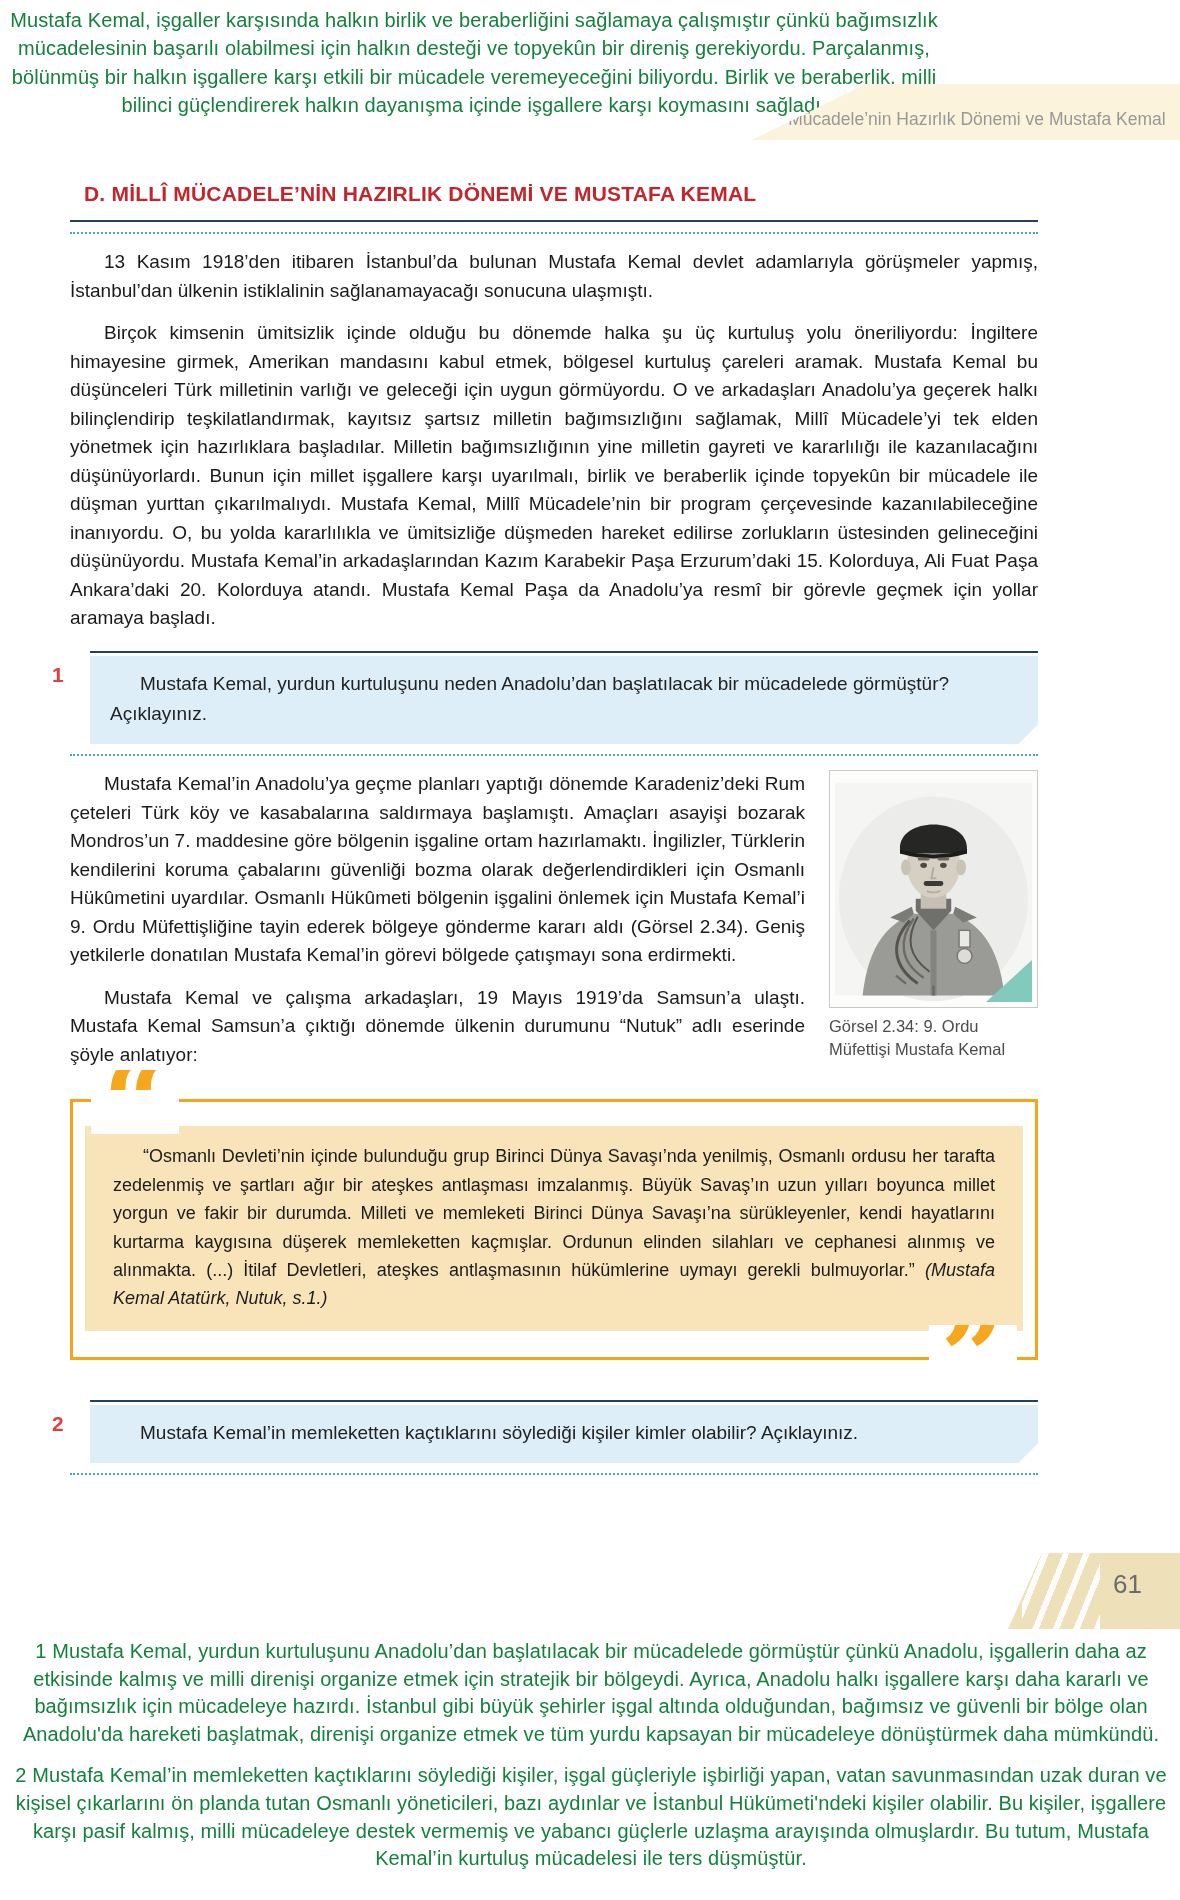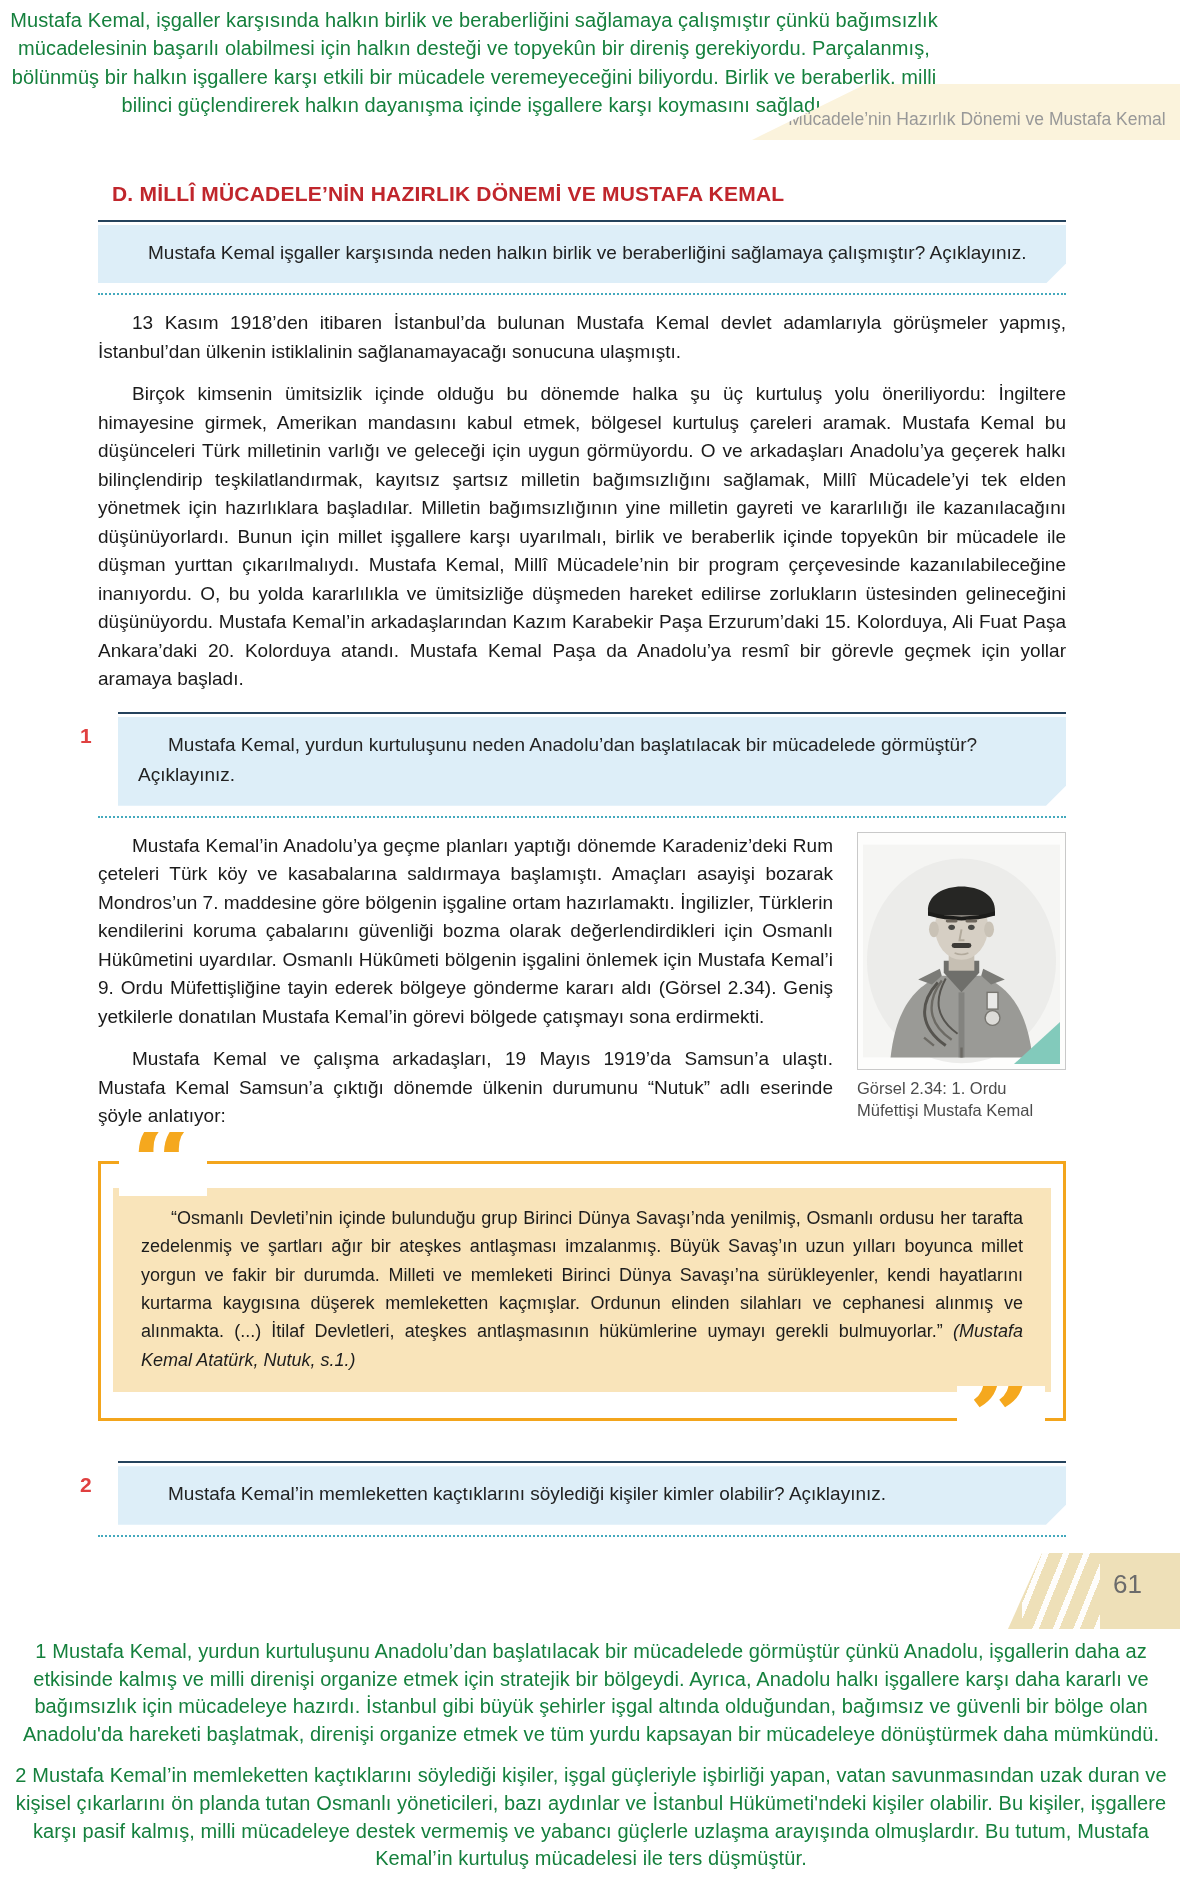--- a/index.html
+++ b/index.html
@@ -22,7 +22,7 @@
   .header-tab span{color:#989898;font-size:17.5px;padding-bottom:10px;white-space:nowrap;}
 
   
-  .content{position:absolute;top:182px;left:98px;width:968px;color:#1c1c1c;}
+  .content{position:absolute;top:182px;left:70px;width:968px;color:#1c1c1c;}
 
   h1.section-title{margin:0 0 0 14px;font-size:21px;font-weight:bold;color:#c0262c;letter-spacing:.2px;}
   h2.sub-title{margin:20px 0 0 14px;font-size:20px;font-weight:bold;color:#101010;}

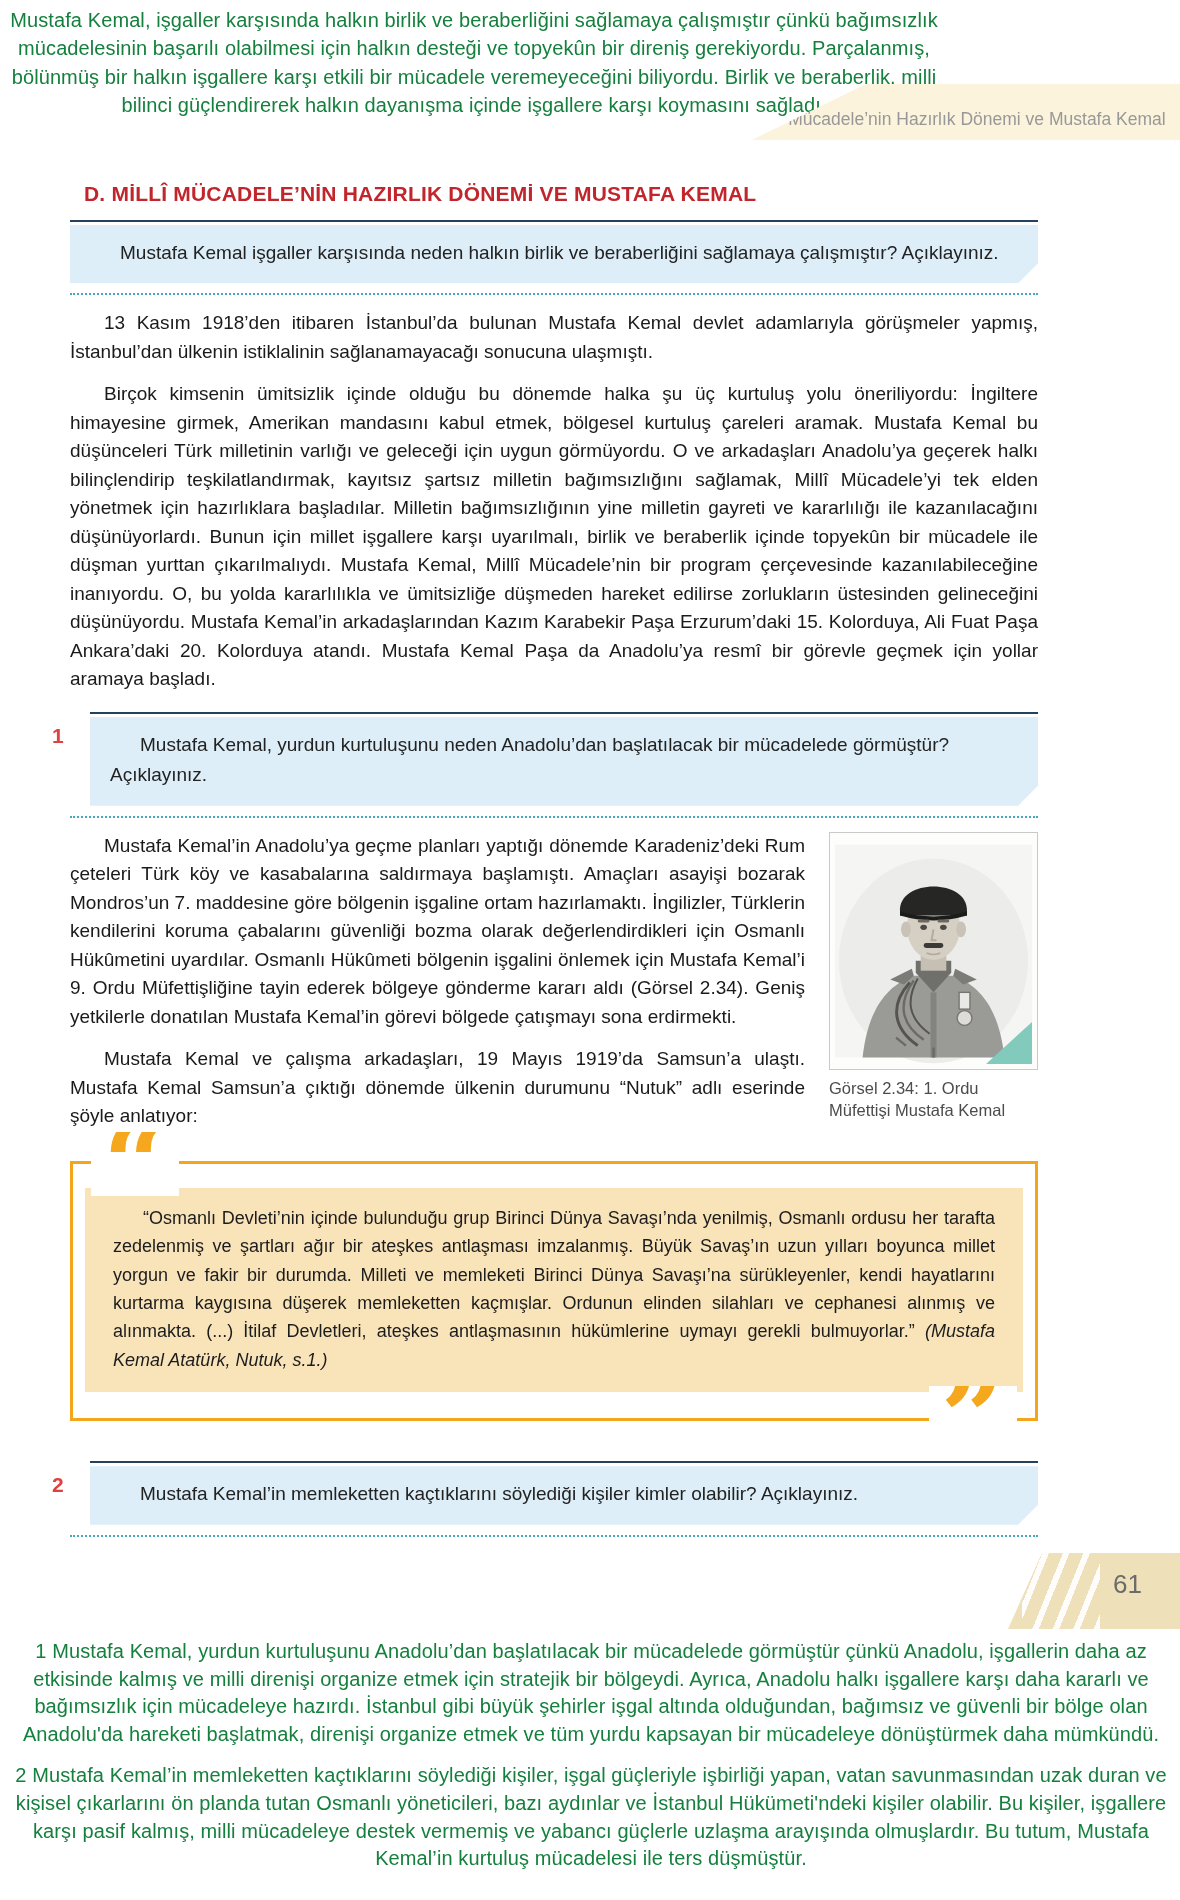--- a/index.html
+++ b/index.html
@@ -86,9 +86,6 @@
     <h1 class="section-title">D. MİLLÎ MÜCADELE’NİN HAZIRLIK DÖNEMİ VE MUSTAFA KEMAL</h1>
 
     <div class="navy-line"></div>
-    <div class="blue-box">
-      <p>Mustafa Kemal işgaller karşısında neden halkın birlik ve beraberliğini sağlamaya çalışmıştır? Açıklayınız.</p>
-    </div>
     <div class="teal-dotted"></div>
 
 

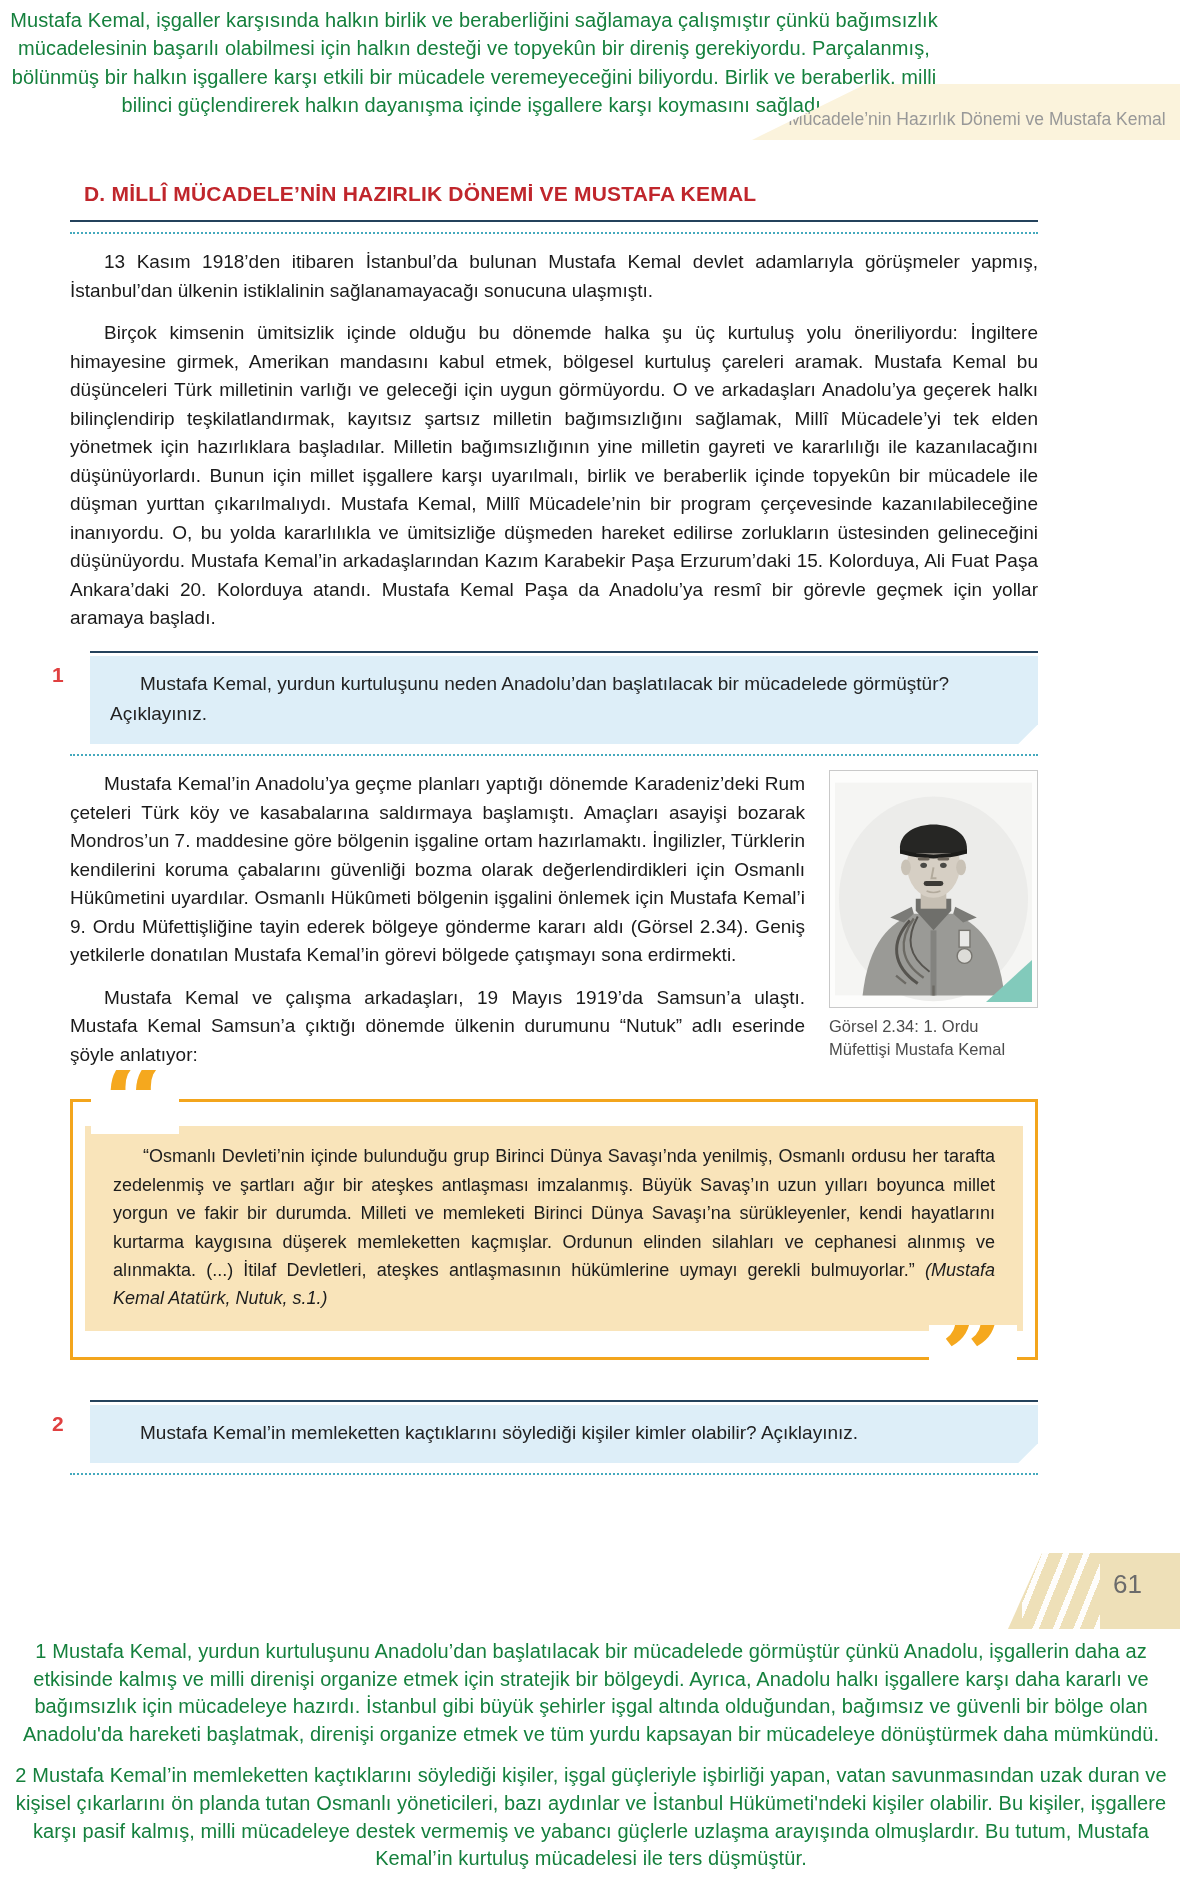--- a/index.html
+++ b/index.html
@@ -138,7 +138,7 @@
           </svg>
           <div class="teal-corner"></div>
         </div>
-        <figcaption>Görsel 2.34: 1. Ordu Müfettişi Mustafa Kemal</figcaption>
+        <figcaption>Görsel 2.34: 9. Ordu Müfettişi Mustafa Kemal</figcaption>
       </figure>
     </div>
 

